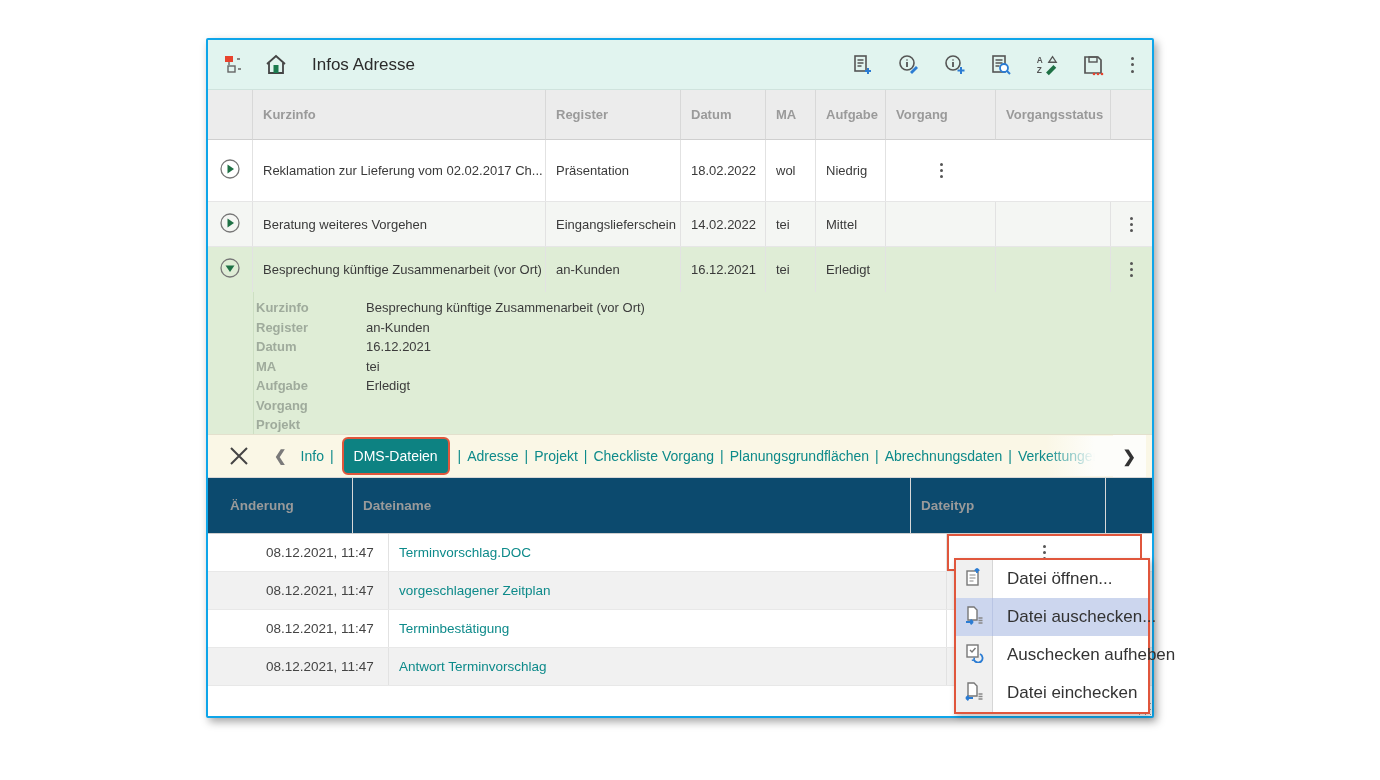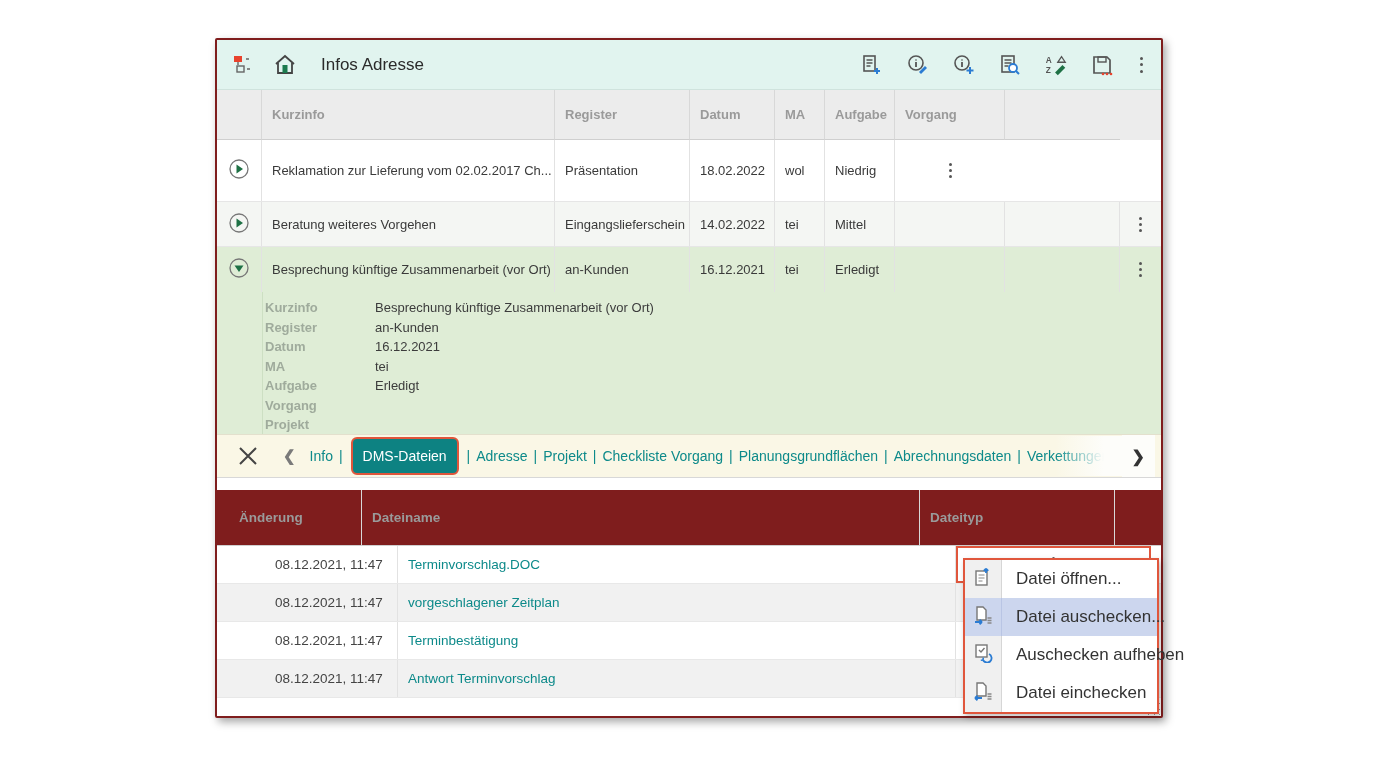--- a/index.html
+++ b/index.html
@@ -7,8 +7,8 @@
               font-family:"Liberation Sans", sans-serif; }
   .canvas { position:relative; width:1380px; height:780px; background:#fff; }
 
-  .window { position:absolute; left:215px; top:38px; width:948px; height:680px;
-            background:#fff; border:2px solid #7f1d1d; border-radius:2px;
+  .window { position:absolute; left:206px; top:38px; width:948px; height:680px;
+            background:#fff; border:2px solid #0ea5e9; border-radius:2px;
             box-shadow:3px 4px 8px rgba(0,0,0,.35); }
 
   

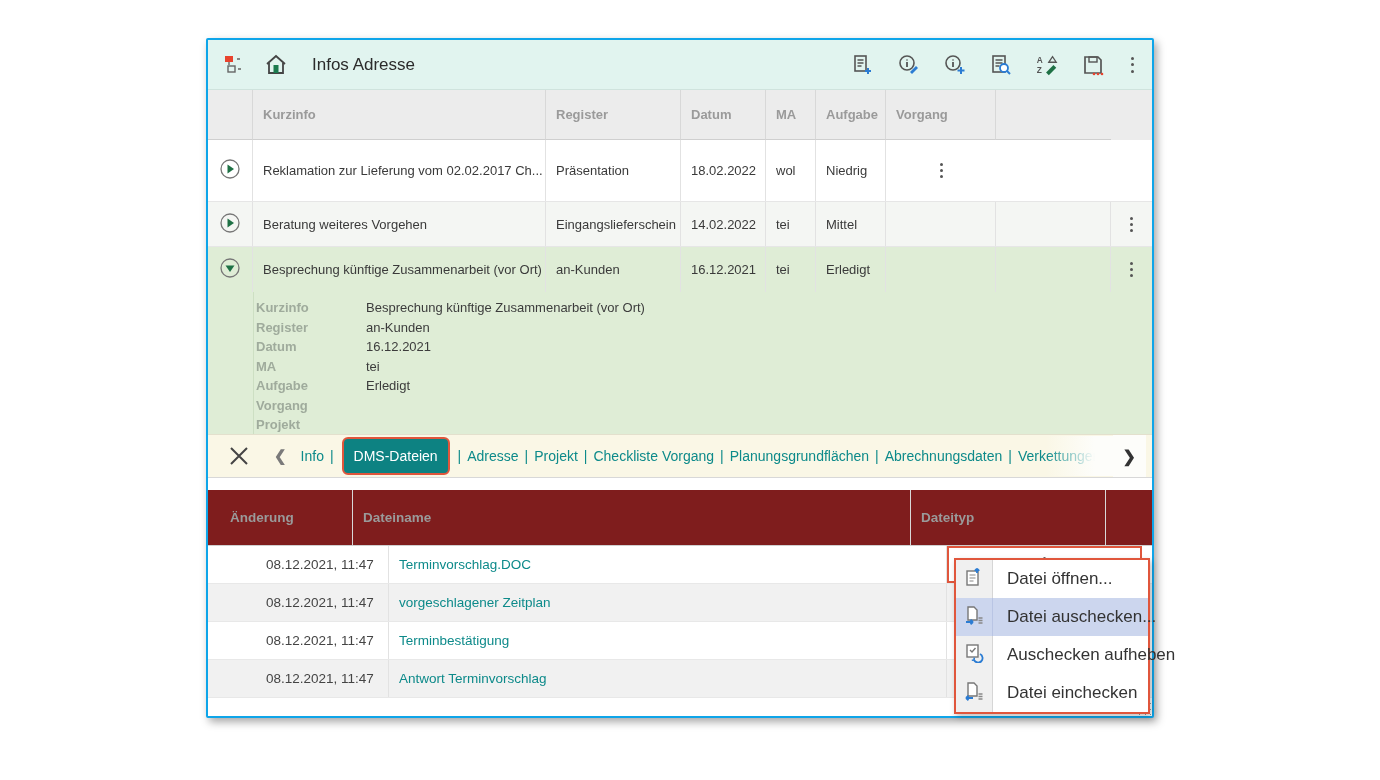--- a/index.html
+++ b/index.html
@@ -172,6 +172,7 @@
         <div>MA</div>
         <div>Aufgabe</div>
         <div>Vorgang</div>
+        <div>Vorgangsstatus</div>
         <div></div>
       </div>
 

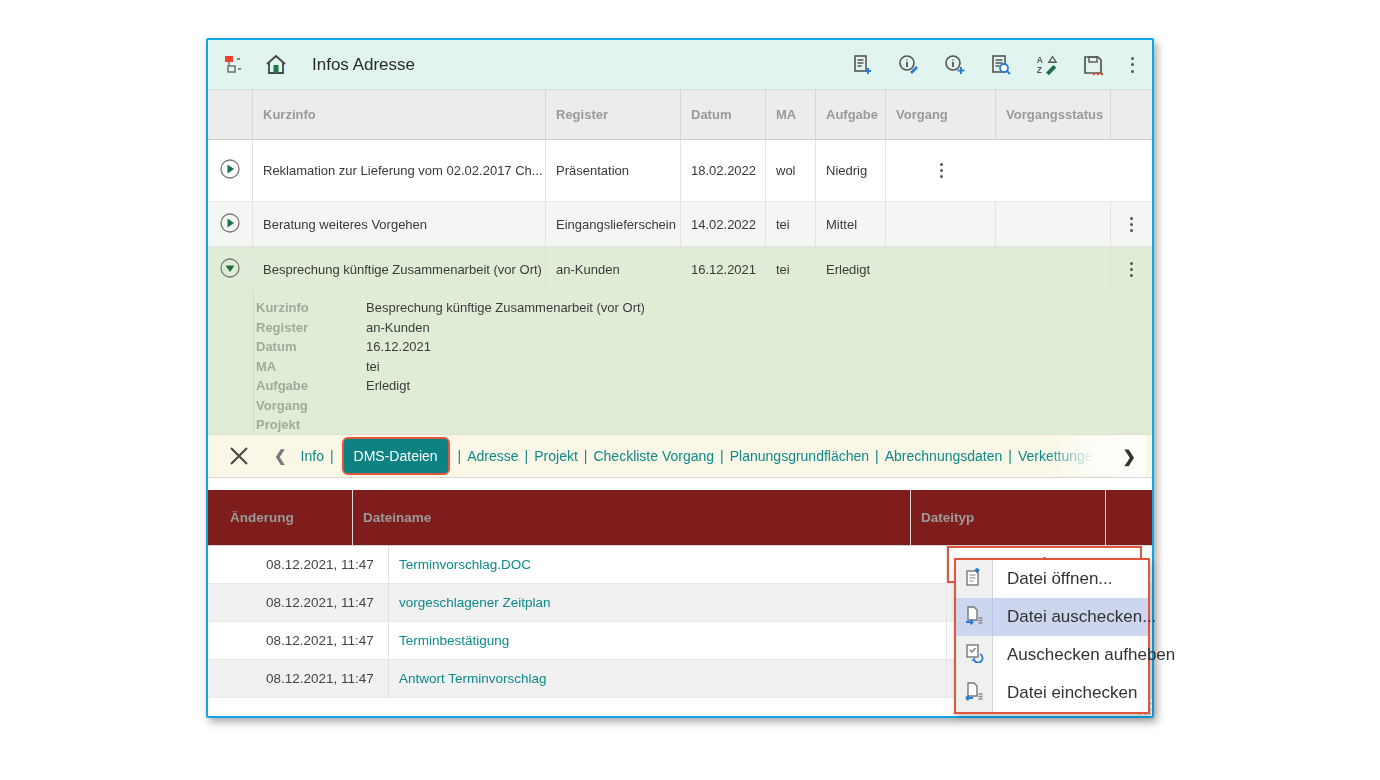--- a/index.html
+++ b/index.html
@@ -61,7 +61,7 @@
   .frow > div { padding:0 10px; display:flex; align-items:center; border-right:1px solid #e2e2e2; overflow:hidden; white-space:nowrap; }
   .frow > div:first-child { padding-left:22px; }
   .frow > div:last-child { border-right:none; justify-content:center; }
-  .fhead { height:56px; background:#7f1d1d; color:#9a9a9a; font-weight:bold;margin-top:12px; }
+  .fhead { height:56px; background:#0c4a6e; color:#9a9a9a; font-weight:bold; }
   .fhead > div { border-right:1px solid #d8d8d8; border-bottom:1px solid #cfcfcf; }
   .fr-data { height:38px; color:#444; border-bottom:1px solid #e8e8e8; background:#fff;padding-left:36px; }
   .fr-alt { background:#f1f1f1; }

